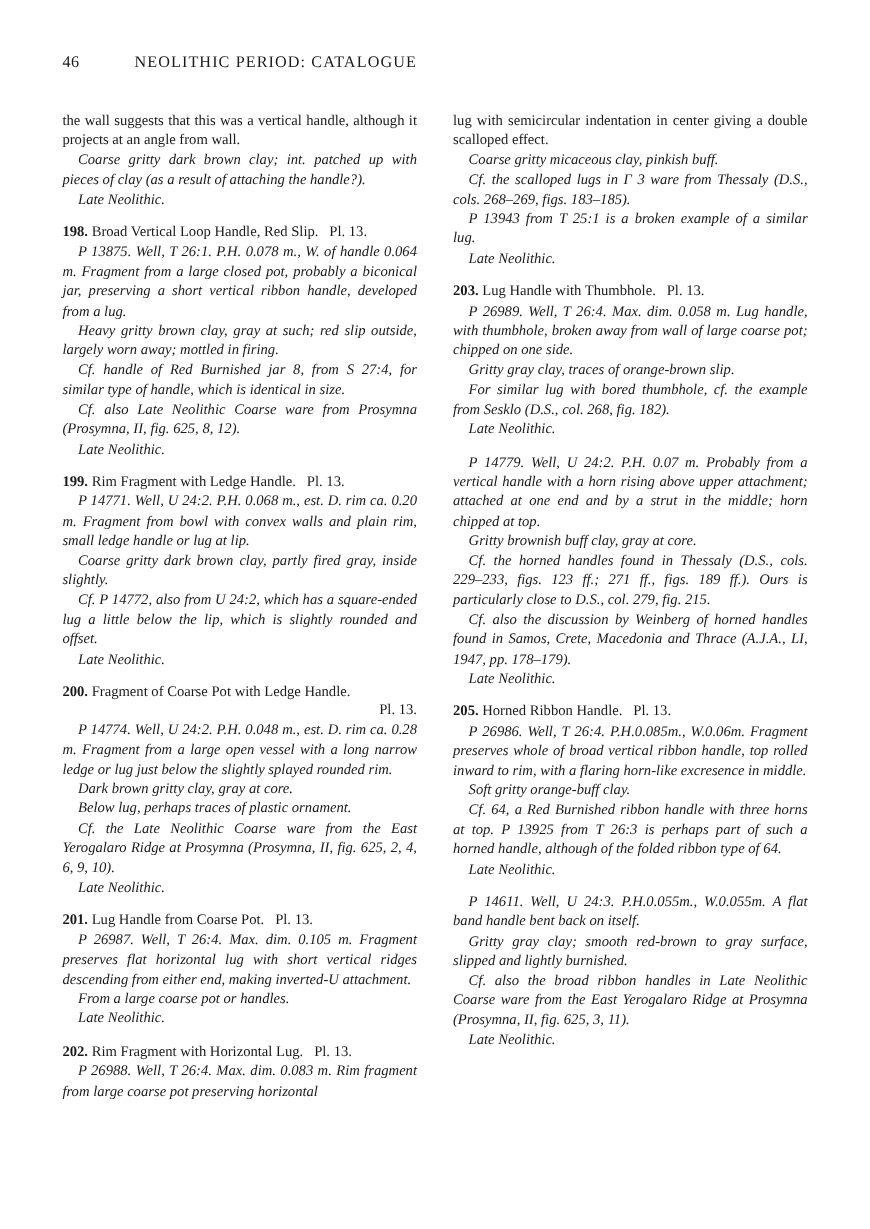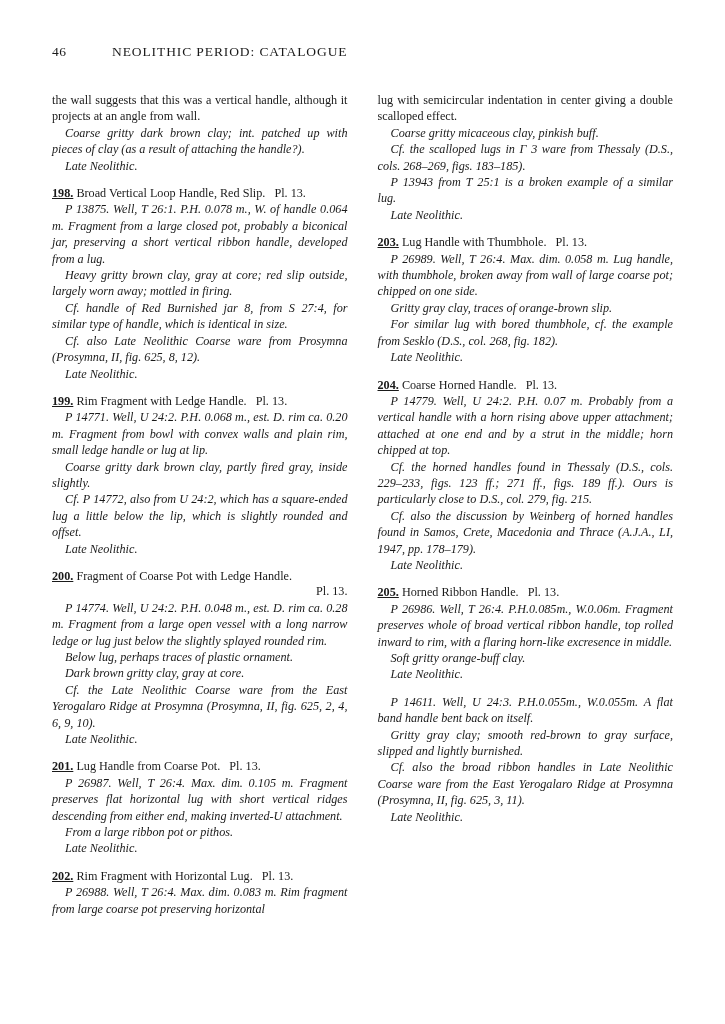--- a/index.html
+++ b/index.html
@@ -67,7 +67,6 @@
   }
   .num {
     font-weight: bold;
-    text-decoration: underline;
   }
   .ttl-text {
     padding-right: 6px;

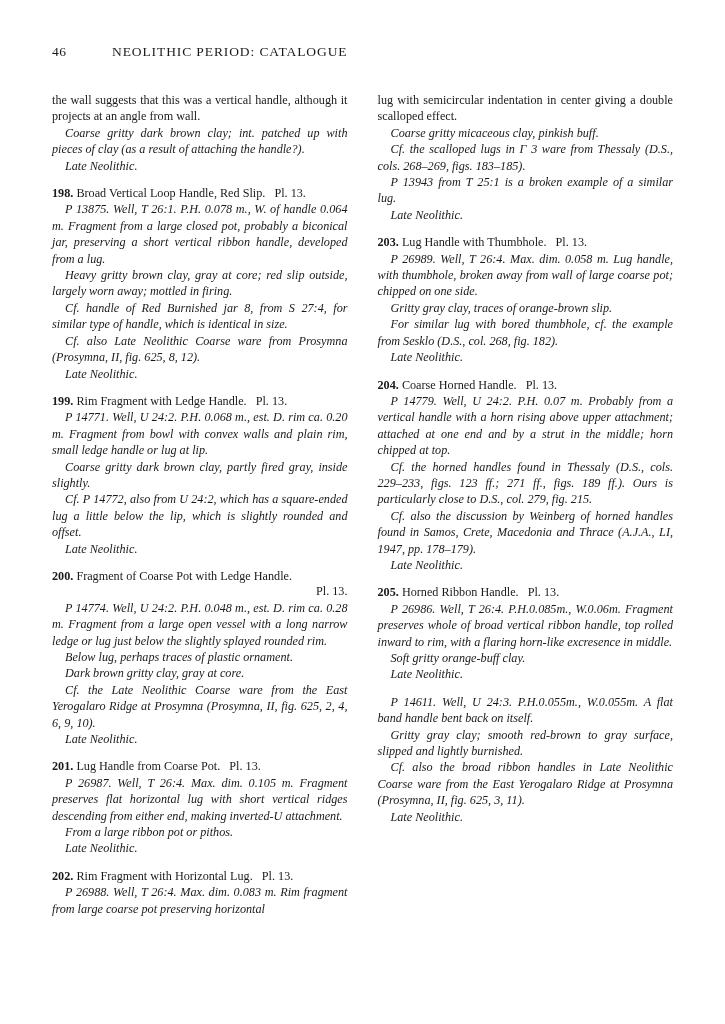--- a/index.html
+++ b/index.html
@@ -102,7 +102,7 @@
           <span class="ttl-plate">Pl. 13.</span>
         </p>
         <p class="indent">P 13875. Well, T 26:1. P.H. 0.078 m., W. of handle 0.064 m. Fragment from a large closed pot, probably a biconical jar, preserving a short vertical ribbon handle, developed from a lug.</p>
-        <p class="indent">Heavy gritty brown clay, gray at core; red slip outside, largely worn away; mottled in firing.</p>
+        <p class="indent">Heavy gritty brown clay, gray at such; red slip outside, largely worn away; mottled in firing.</p>
         <p class="indent">Cf. handle of Red Burnished jar 8, from S 27:4, for similar type of handle, which is identical in size.</p>
         <p class="indent">Cf. also Late Neolithic Coarse ware from Prosymna (Prosymna, II, fig. 625, 8, 12).</p>
         <p class="indent">Late Neolithic.</p>

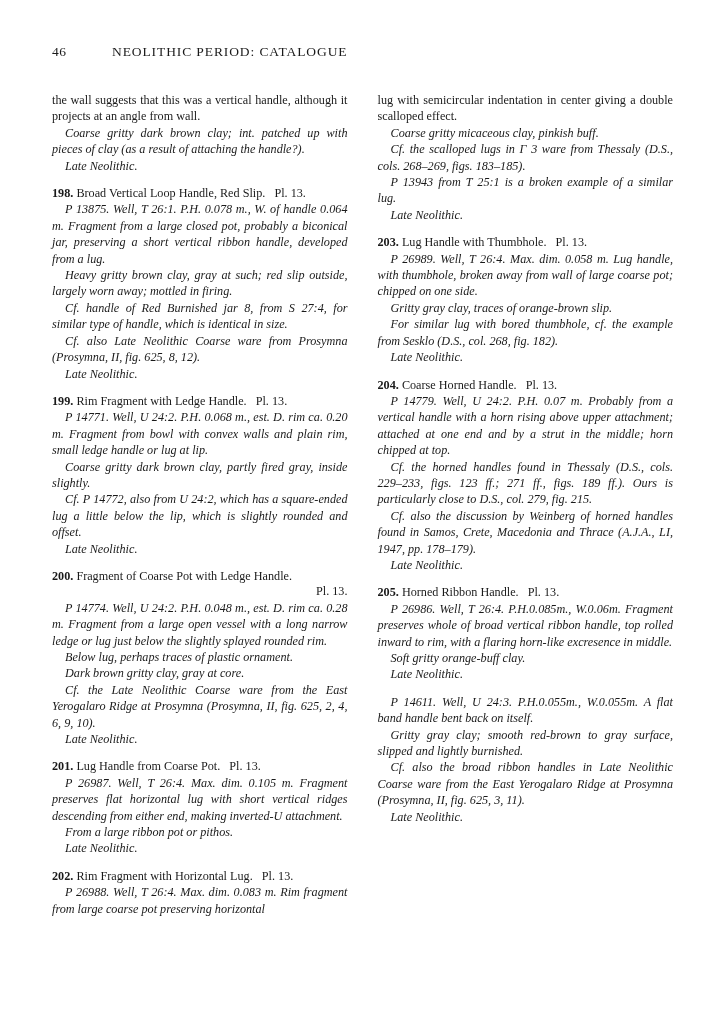--- a/index.html
+++ b/index.html
@@ -178,11 +178,6 @@
       </div>
 
       <div class="entry">
-        <p class="hang">
-          <span class="num">204.</span>
-          <span class="ttl-text">Coarse Horned Handle.</span>
-          <span class="ttl-plate">Pl. 13.</span>
-        </p>
         <p class="indent">P 14779. Well, U 24:2. P.H. 0.07 m. Probably from a vertical handle with a horn rising above upper attachment; attached at one end and by a strut in the middle; horn chipped at top.</p>
         <p class="indent">Cf. the horned handles found in Thessaly (D.S., cols. 229–233, figs. 123 ff.; 271 ff., figs. 189 ff.). Ours is particularly close to D.S., col. 279, fig. 215.</p>
         <p class="indent">Cf. also the discussion by Weinberg of horned handles found in Samos, Crete, Macedonia and Thrace (A.J.A., LI, 1947, pp. 178–179).</p>

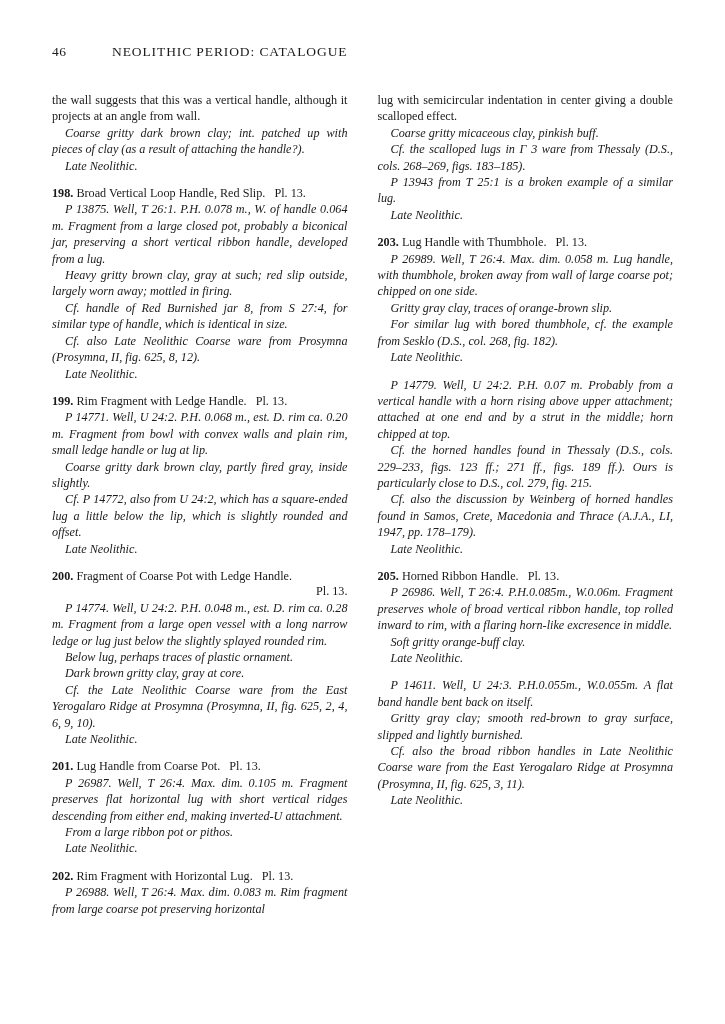--- a/index.html
+++ b/index.html
@@ -179,6 +179,7 @@
 
       <div class="entry">
         <p class="indent">P 14779. Well, U 24:2. P.H. 0.07 m. Probably from a vertical handle with a horn rising above upper attachment; attached at one end and by a strut in the middle; horn chipped at top.</p>
+        <p class="indent">Gritty brownish buff clay, gray at core.</p>
         <p class="indent">Cf. the horned handles found in Thessaly (D.S., cols. 229–233, figs. 123 ff.; 271 ff., figs. 189 ff.). Ours is particularly close to D.S., col. 279, fig. 215.</p>
         <p class="indent">Cf. also the discussion by Weinberg of horned handles found in Samos, Crete, Macedonia and Thrace (A.J.A., LI, 1947, pp. 178–179).</p>
         <p class="indent">Late Neolithic.</p>

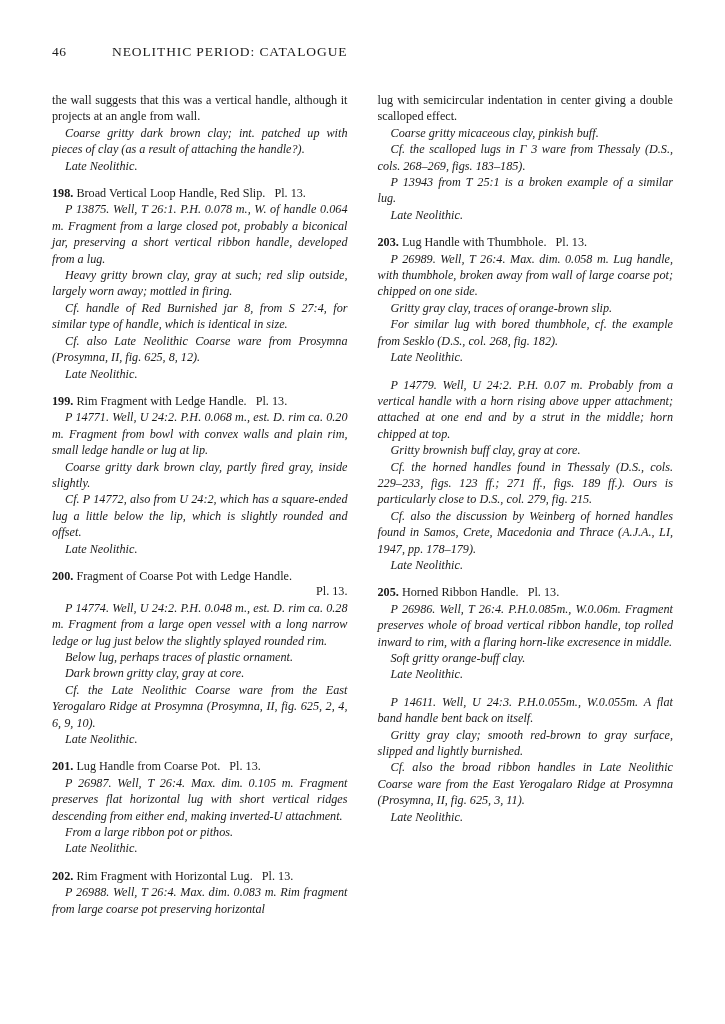--- a/index.html
+++ b/index.html
@@ -127,8 +127,8 @@
         </p>
         <p style="text-align:right;margin-top:-1px;">Pl. 13.</p>
         <p class="indent">P 14774. Well, U 24:2. P.H. 0.048 m., est. D. rim ca. 0.28 m. Fragment from a large open vessel with a long narrow ledge or lug just below the slightly splayed rounded rim.</p>
+        <p class="indent">Dark brown gritty clay, gray at core.</p>
         <p class="indent">Below lug, perhaps traces of plastic ornament.</p>
-        <p class="indent">Dark brown gritty clay, gray at core.</p>
         <p class="indent">Cf. the Late Neolithic Coarse ware from the East Yerogalaro Ridge at Prosymna (Prosymna, II, fig. 625, 2, 4, 6, 9, 10).</p>
         <p class="indent">Late Neolithic.</p>
       </div>

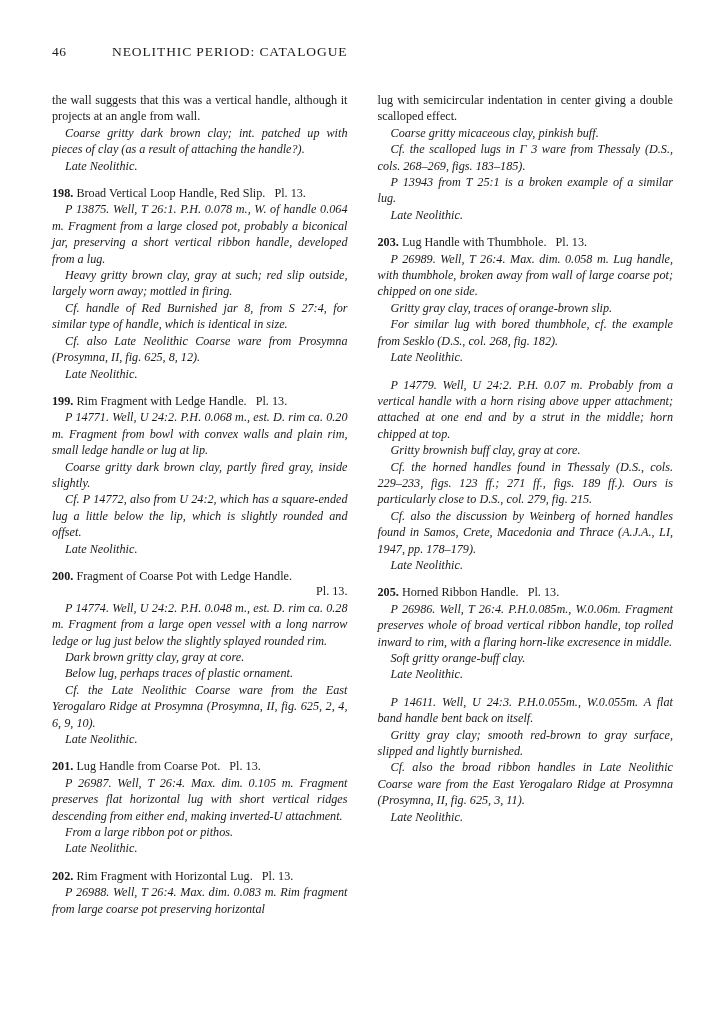--- a/index.html
+++ b/index.html
@@ -193,6 +193,7 @@
         </p>
         <p class="indent">P 26986. Well, T 26:4. P.H.0.085m., W.0.06m. Fragment preserves whole of broad vertical ribbon handle, top rolled inward to rim, with a flaring horn-like excresence in middle.</p>
         <p class="indent">Soft gritty orange-buff clay.</p>
+        <p class="indent">Cf. 64, a Red Burnished ribbon handle with three horns at top. P 13925 from T 26:3 is perhaps part of such a horned handle, although of the folded ribbon type of 64.</p>
         <p class="indent">Late Neolithic.</p>
       </div>
 

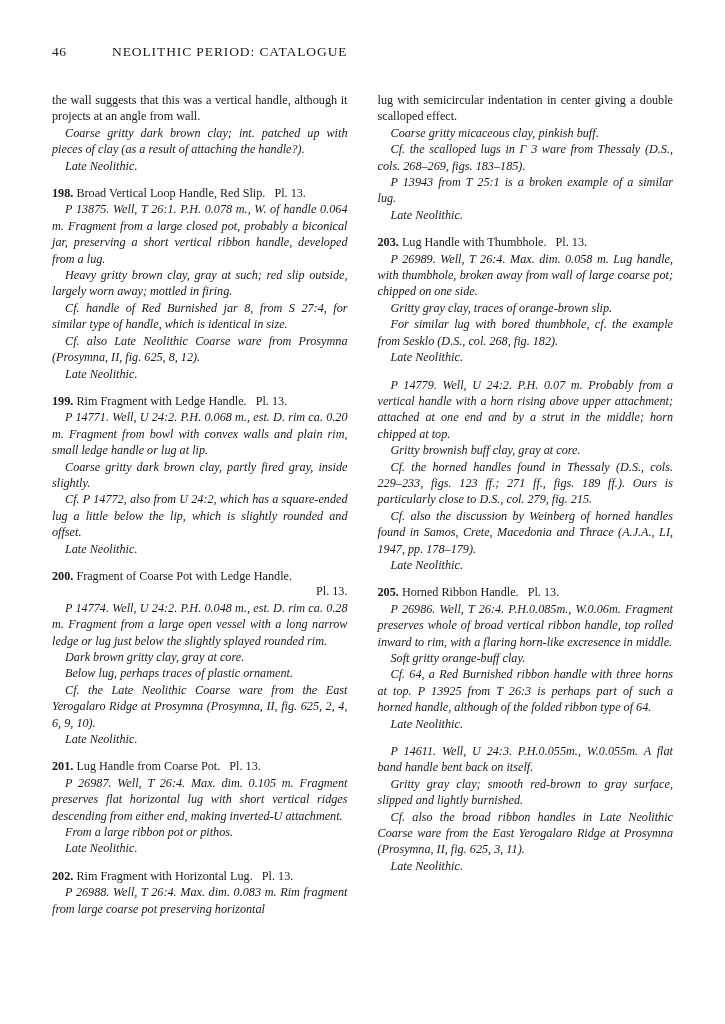--- a/index.html
+++ b/index.html
@@ -140,7 +140,7 @@
           <span class="ttl-plate">Pl. 13.</span>
         </p>
         <p class="indent">P 26987. Well, T 26:4. Max. dim. 0.105 m. Fragment preserves flat horizontal lug with short vertical ridges descending from either end, making inverted-U attachment.</p>
-        <p class="indent">From a large ribbon pot or pithos.</p>
+        <p class="indent">From a large coarse pot or handles.</p>
         <p class="indent">Late Neolithic.</p>
       </div>
 

